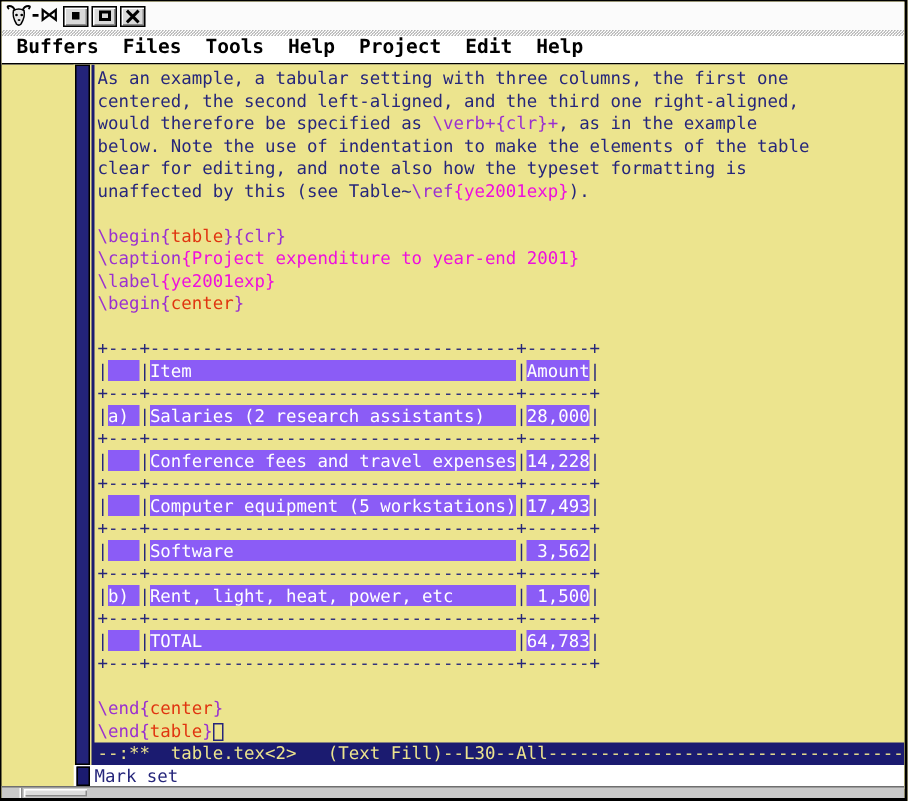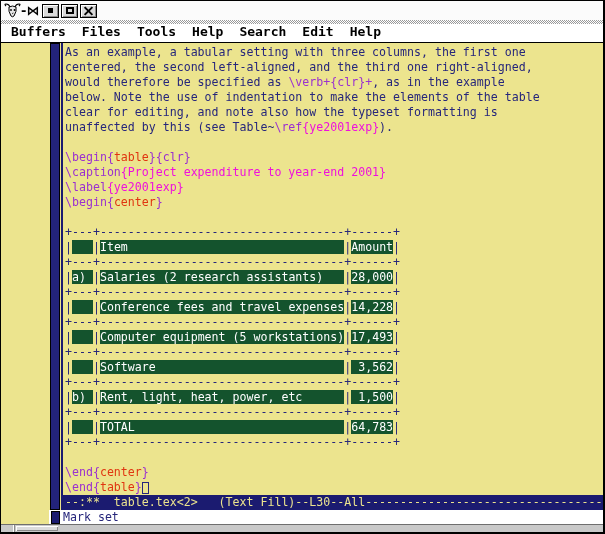--- a/index.html
+++ b/index.html
@@ -105,7 +105,7 @@
       <span class="menu-item">Files</span>
       <span class="menu-item">Tools</span>
       <span class="menu-item">Help</span>
-      <span class="menu-item">Search</span>
+      <span class="menu-item">Project</span>
       <span class="menu-item">Edit</span>
       <span class="menu-item">Help</span>
     </div>

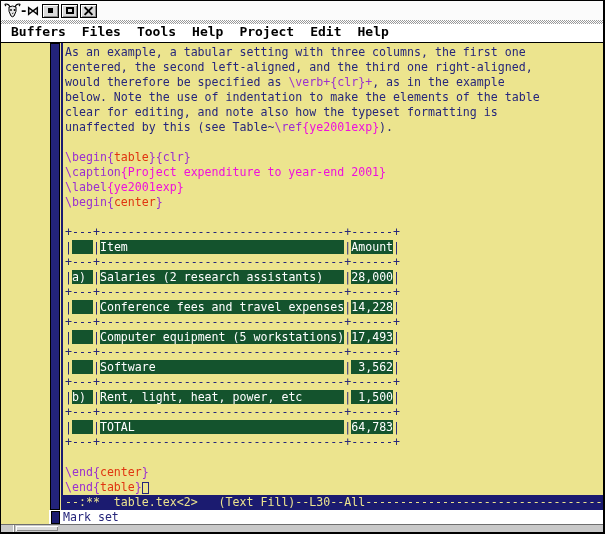--- a/index.html
+++ b/index.html
@@ -48,7 +48,7 @@
   .t-key{color:#9a30d0;}
   .t-red{color:#e03510;}
   .t-mag{color:#ee10dd;}
-  .t-cell{background:#14532d;color:#ffffff;}
+  .t-cell{background:#8b5cf6;color:#ffffff;}
   .t-cursor{display:inline-block;width:7px;height:12px;box-sizing:border-box;
     border:1px solid #26267b;vertical-align:text-bottom;}
   

